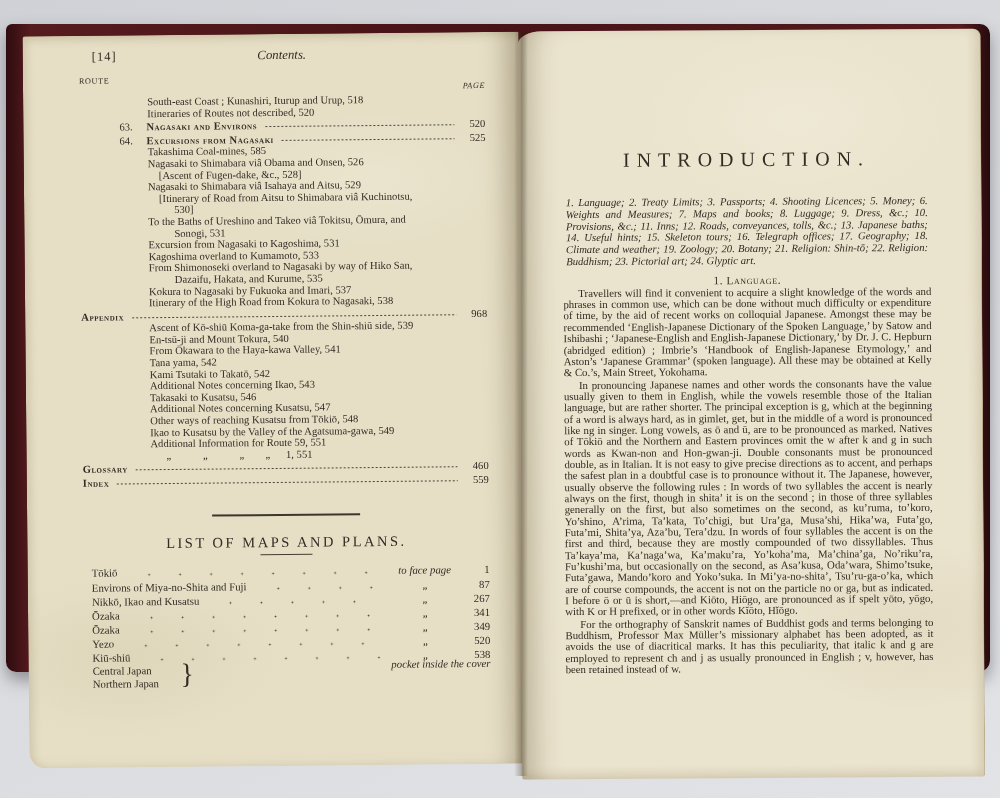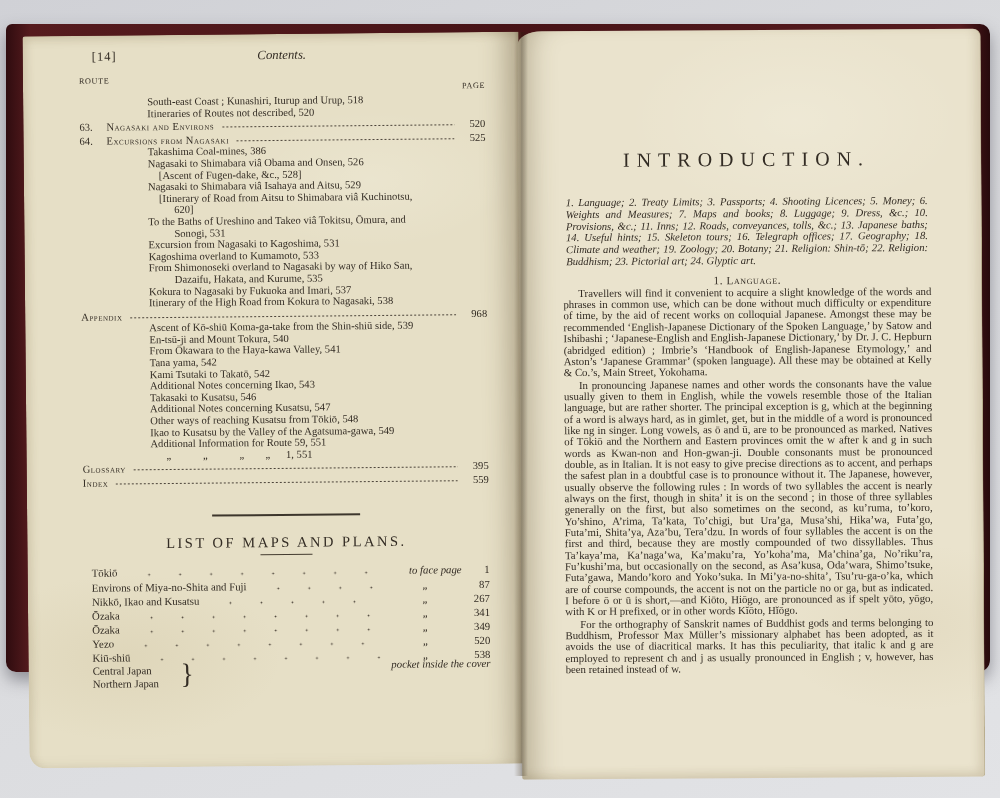--- a/index.html
+++ b/index.html
@@ -35,7 +35,7 @@
   .running-title{text-align:center;font-style:italic;font-size:12.8px;padding-top:2px;}
   .colhead-row{display:flex;justify-content:space-between;height:16px;margin-top:8px;
         font-size:8.2px;letter-spacing:.6px;}
-  .colhead-page{position:relative;top:8px;}
+  .colhead-page{position:relative;top:8px;font-style:italic;}
   .toc-row{display:flex;align-items:baseline;white-space:pre;}
   .toc-num{display:inline-block;width:27px;}
   .toc-row.caps .toc-label{font-variant:small-caps;letter-spacing:.5px;}

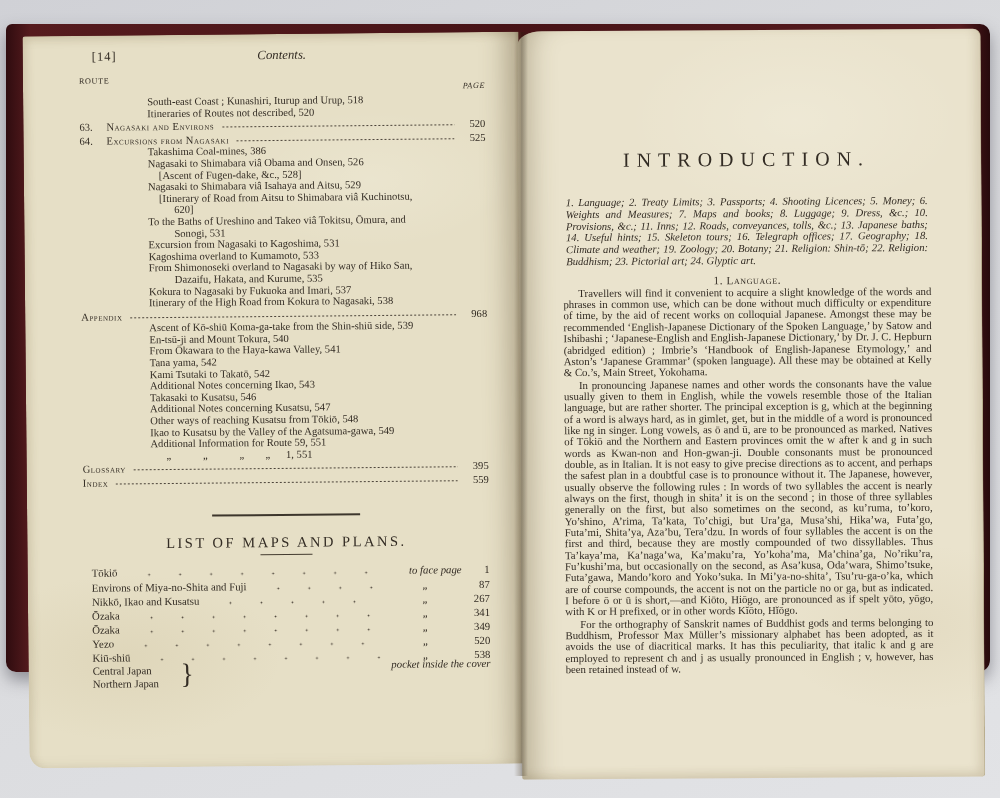--- a/index.html
+++ b/index.html
@@ -37,7 +37,7 @@
         font-size:8.2px;letter-spacing:.6px;}
   .colhead-page{position:relative;top:8px;font-style:italic;}
   .toc-row{display:flex;align-items:baseline;white-space:pre;}
-  .toc-num{display:inline-block;width:27px;}
+  .toc-num{display:inline-block;width:27px;margin-left:40px;}
   .toc-row.caps .toc-label{font-variant:small-caps;letter-spacing:.5px;}
   .ind-2{padding-left:68px;}.ind-3{padding-left:79px;}.ind-4{padding-left:94px;}.ind-5{padding-left:84px;}
   .toc-leader{flex:1;height:11px;margin:0 5px 0 7px;

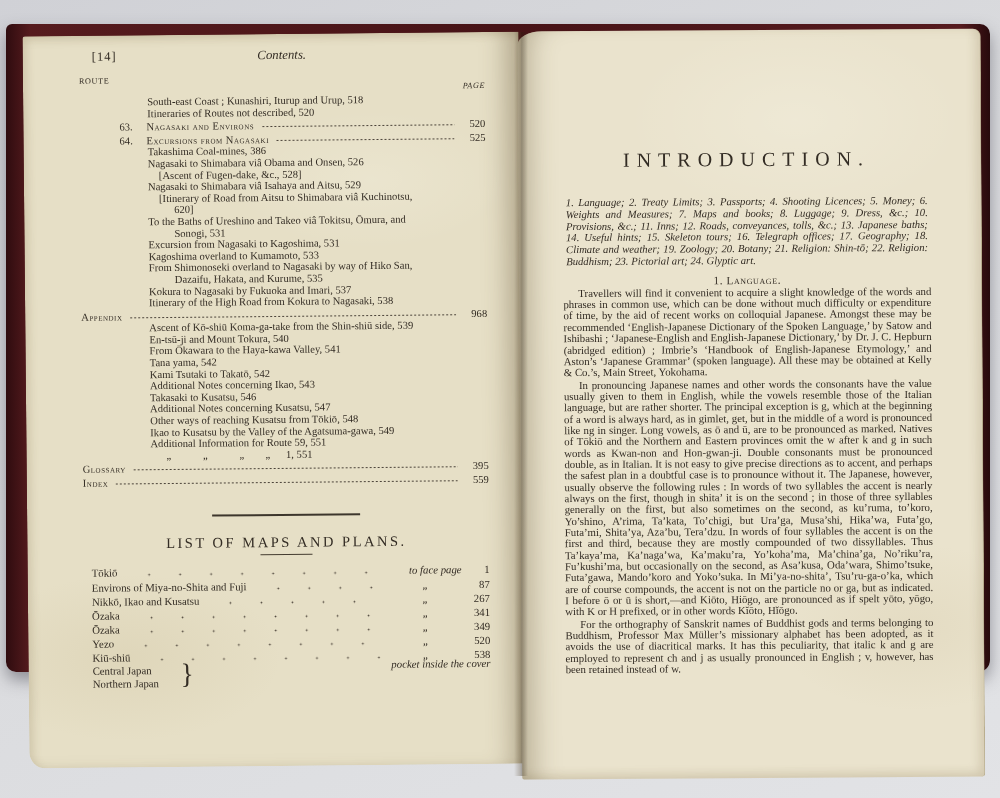--- a/index.html
+++ b/index.html
@@ -38,7 +38,7 @@
   .colhead-page{position:relative;top:8px;font-style:italic;}
   .toc-row{display:flex;align-items:baseline;white-space:pre;}
   .toc-num{display:inline-block;width:27px;margin-left:40px;}
-  .toc-row.caps .toc-label{font-variant:small-caps;letter-spacing:.5px;}
+  .toc-row.caps .toc-label{font-variant:small-caps;letter-spacing:.5px;font-weight:bold;}
   .ind-2{padding-left:68px;}.ind-3{padding-left:79px;}.ind-4{padding-left:94px;}.ind-5{padding-left:84px;}
   .toc-leader{flex:1;height:11px;margin:0 5px 0 7px;
         background-image:radial-gradient(circle,#4a4238 .8px,rgba(0,0,0,0) .95px);

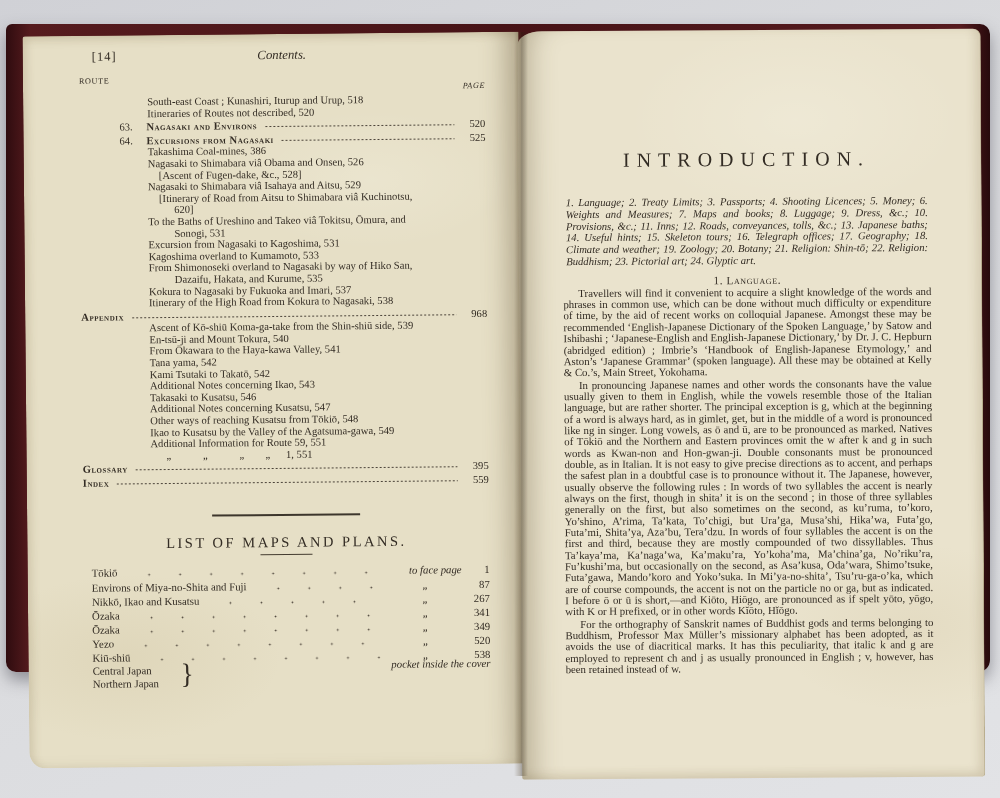--- a/index.html
+++ b/index.html
@@ -121,7 +121,7 @@
 
             <div class="toc-row ind-2">
               
-              <span class="toc-label">Takashima Coal-mines, 386</span>
+              <span class="toc-label">Takashima Coal-mines, 585</span>
               
               
             </div>

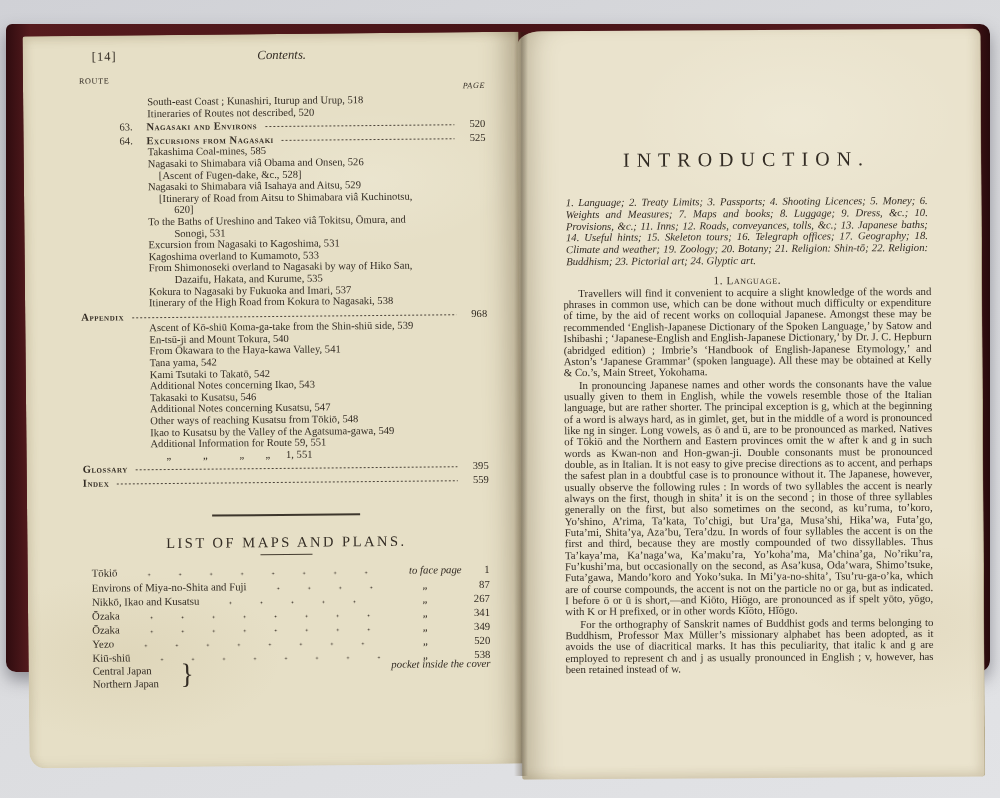--- a/index.html
+++ b/index.html
@@ -156,7 +156,7 @@
 
             <div class="toc-row ind-4">
               
-              <span class="toc-label">620]</span>
+              <span class="toc-label">530]</span>
               
               
             </div>

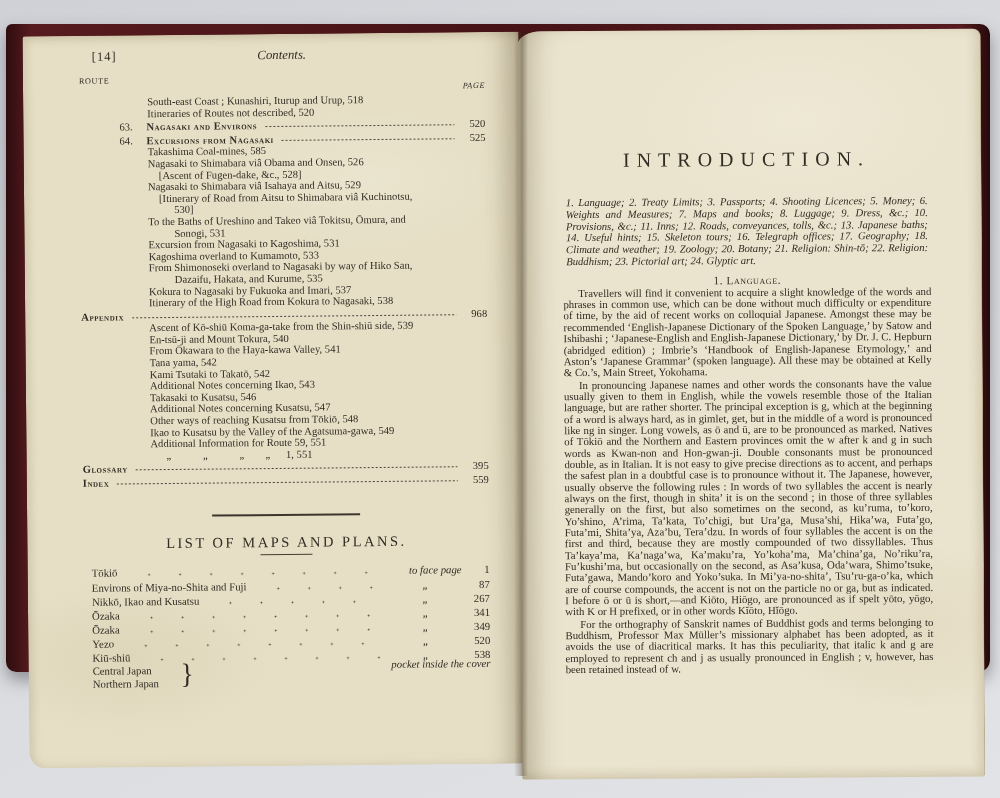--- a/index.html
+++ b/index.html
@@ -312,7 +312,7 @@
               
               <span class="toc-label">Glossary</span>
               <span class="toc-leader"></span>
-              <span class="toc-page">395</span>
+              <span class="toc-page">460</span>
             </div>
 
             <div class="toc-row ind-0 caps">

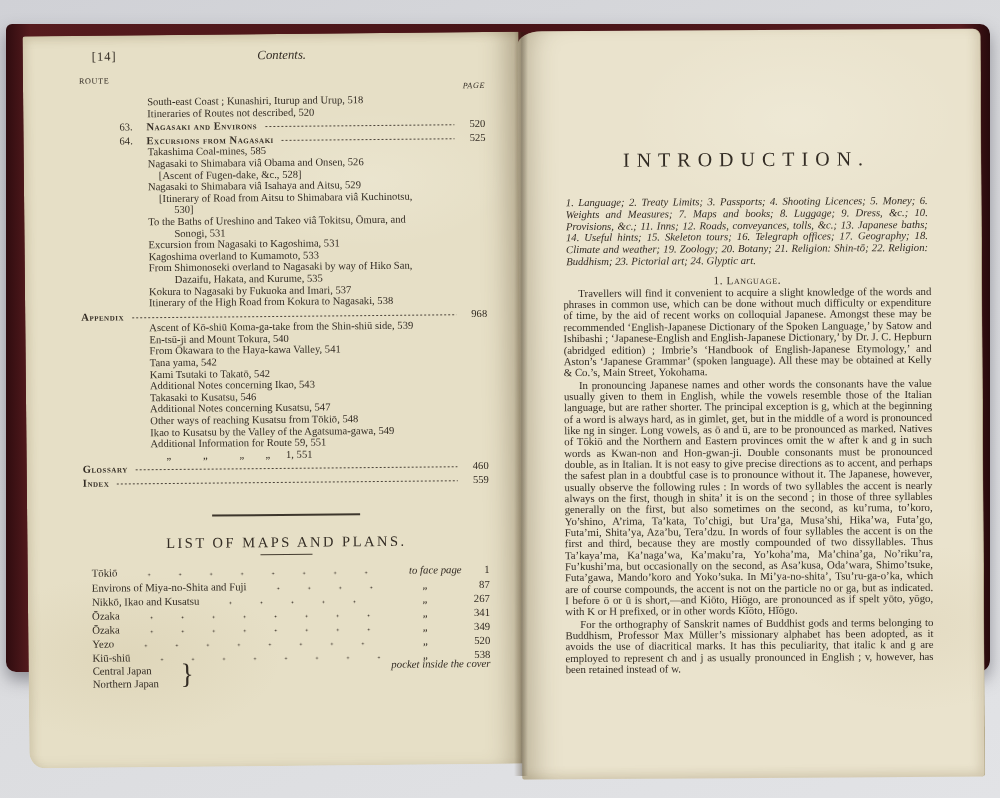--- a/index.html
+++ b/index.html
@@ -54,7 +54,7 @@
         background-image:radial-gradient(circle,#4a4238 .9px,rgba(0,0,0,0) 1.05px);
         background-size:31px 3px;background-repeat:repeat-x;background-position:8px 8px;}
   .map-lead{width:74px;text-align:center;}
-  .map-row.facing .map-lead{font-style:italic;text-align:right;}
+  .map-row.facing .map-lead{font-style:italic;}
   .map-page{width:28px;text-align:right;}
   .pocket-group{position:relative;margin-top:0;}
   .pocket-row{display:flex;white-space:nowrap;}

